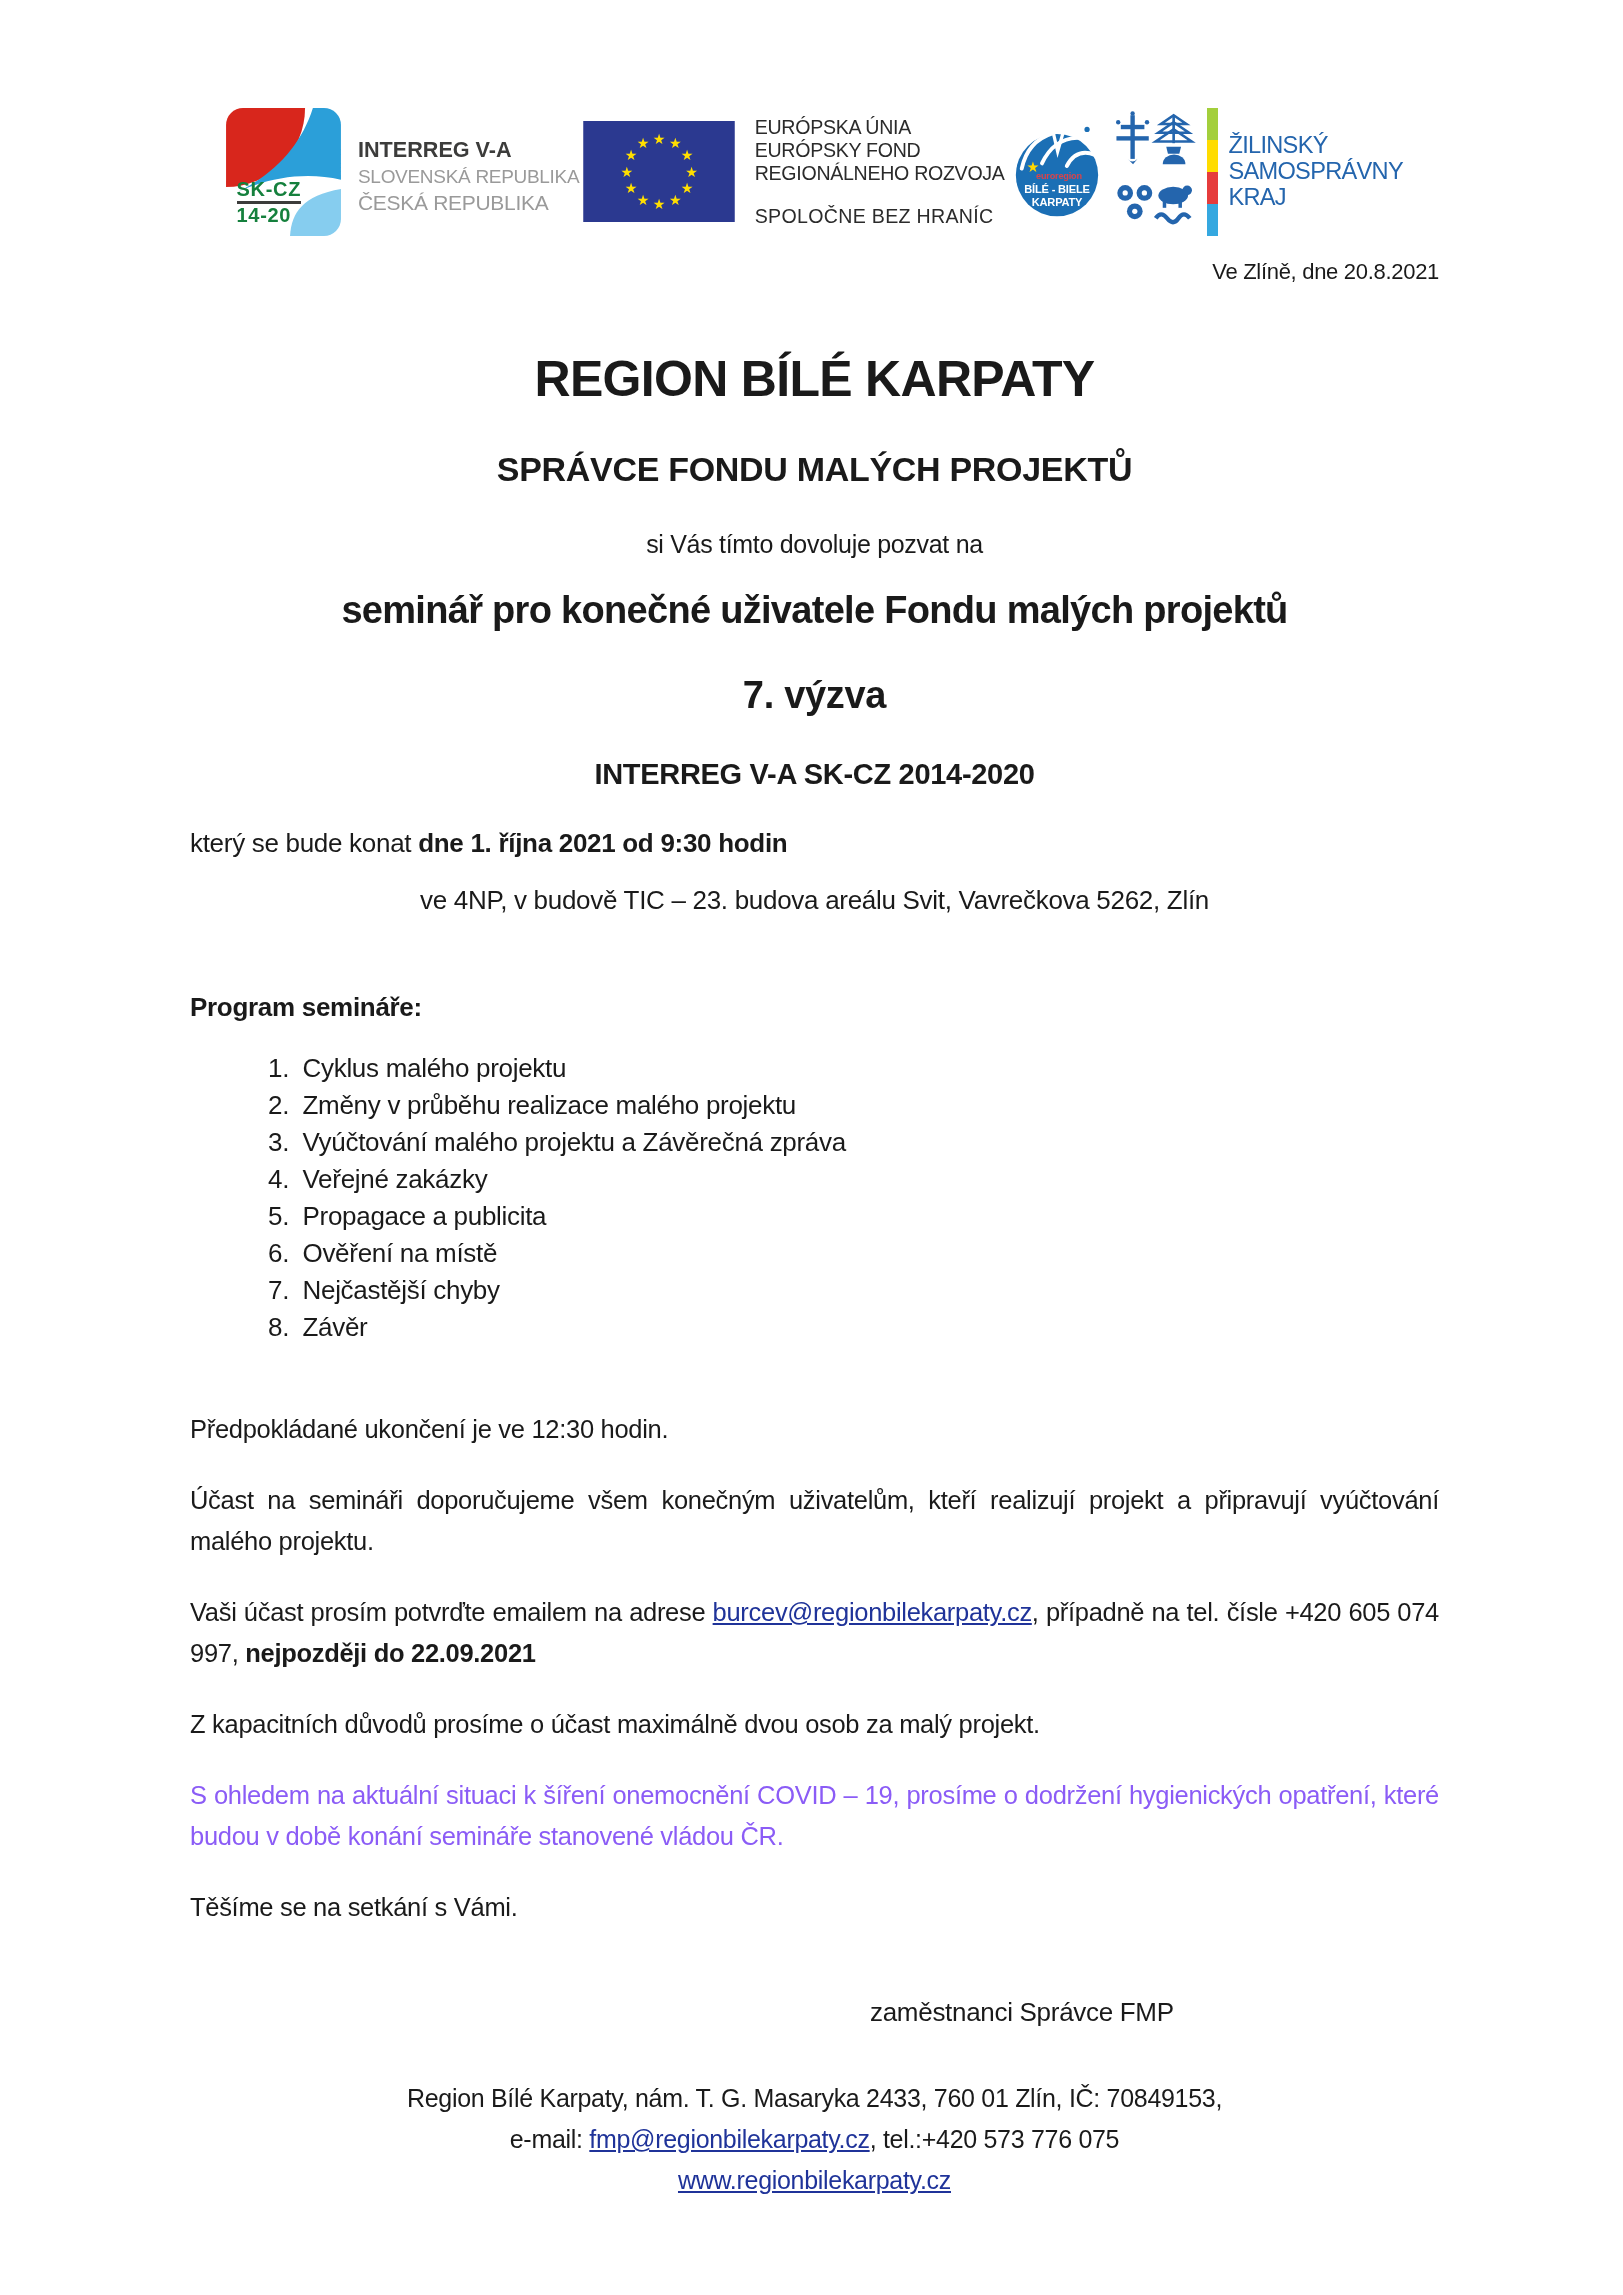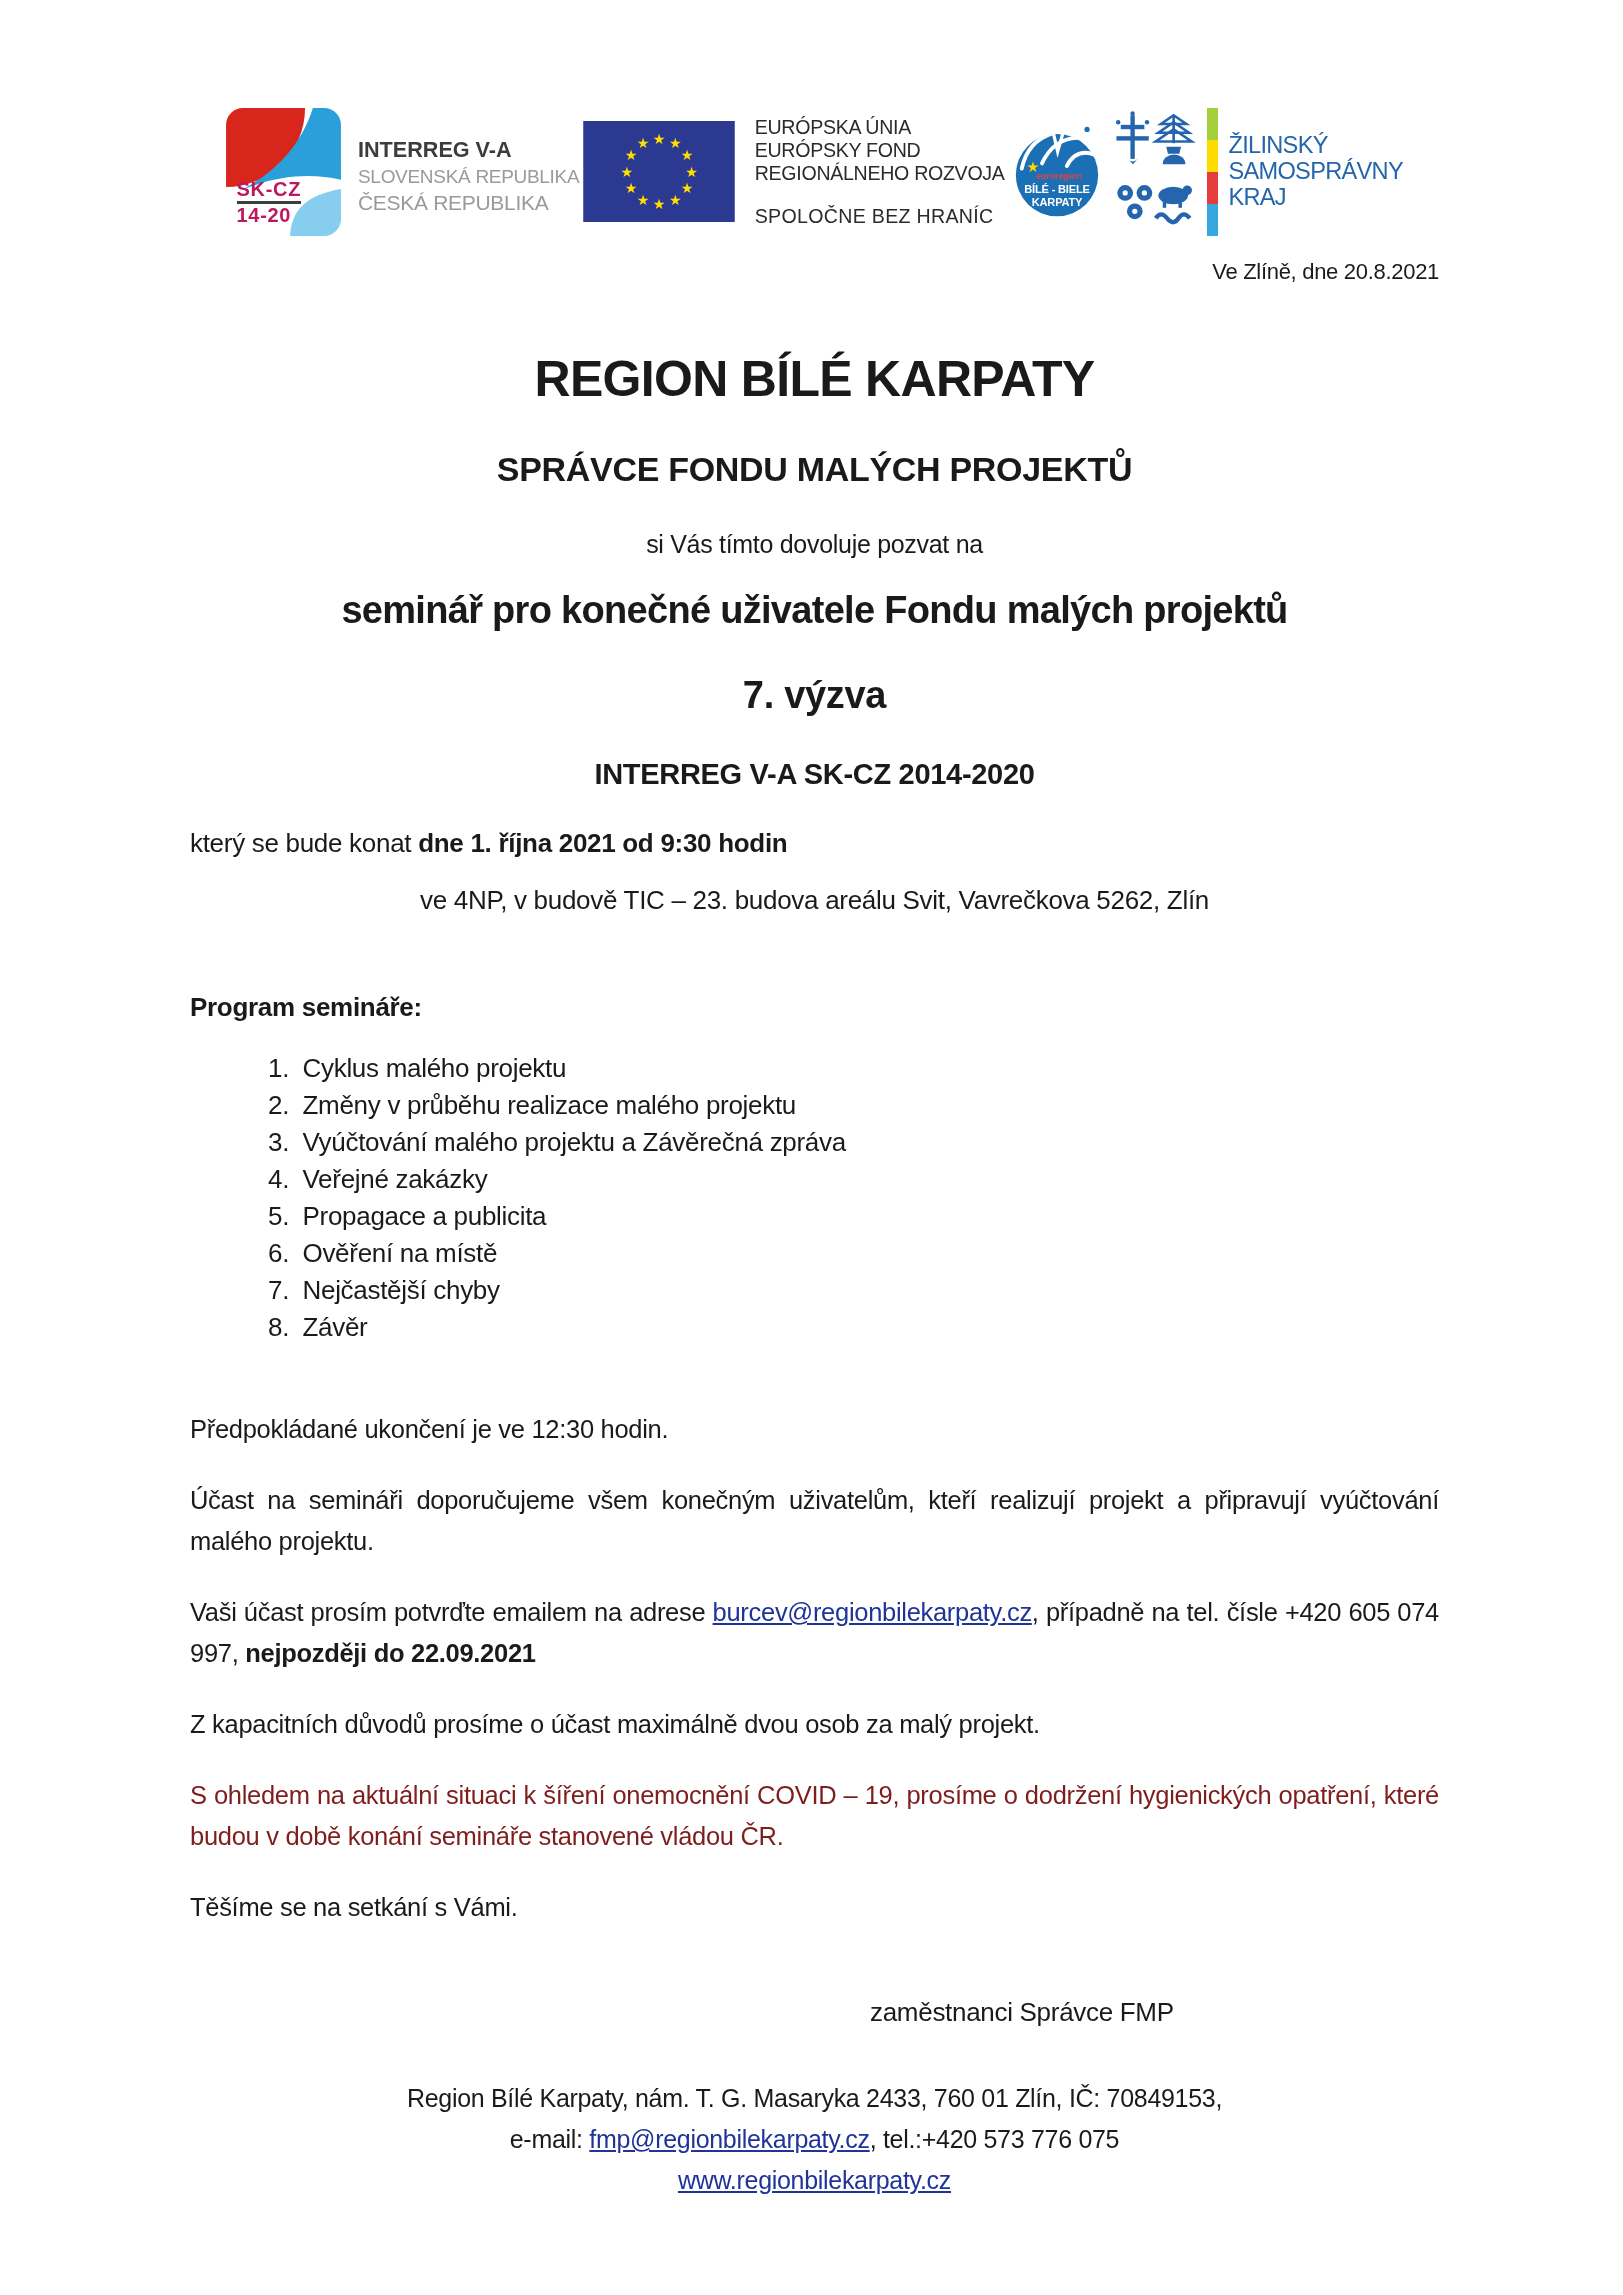--- a/index.html
+++ b/index.html
@@ -12,7 +12,7 @@
             padding:0 36px 0 36px;height:134px;}
   .logo{display:flex;align-items:center;}
   .interreg-mark{position:relative;width:115px;height:128px;flex:0 0 auto;}
-  .interreg-badge{position:absolute;left:10.5px;bottom:9.2px;color:#be185d;font-weight:bold;
+  .interreg-badge{position:absolute;left:10.5px;bottom:9.2px;color:#15803d;font-weight:bold;
                   font-size:20px;line-height:1.12;letter-spacing:0.7px;}
   .interreg-badge .top{border-bottom:3.3px solid #3c3c3b;padding-bottom:1.3px;}
   .interreg-text{margin-left:17px;}

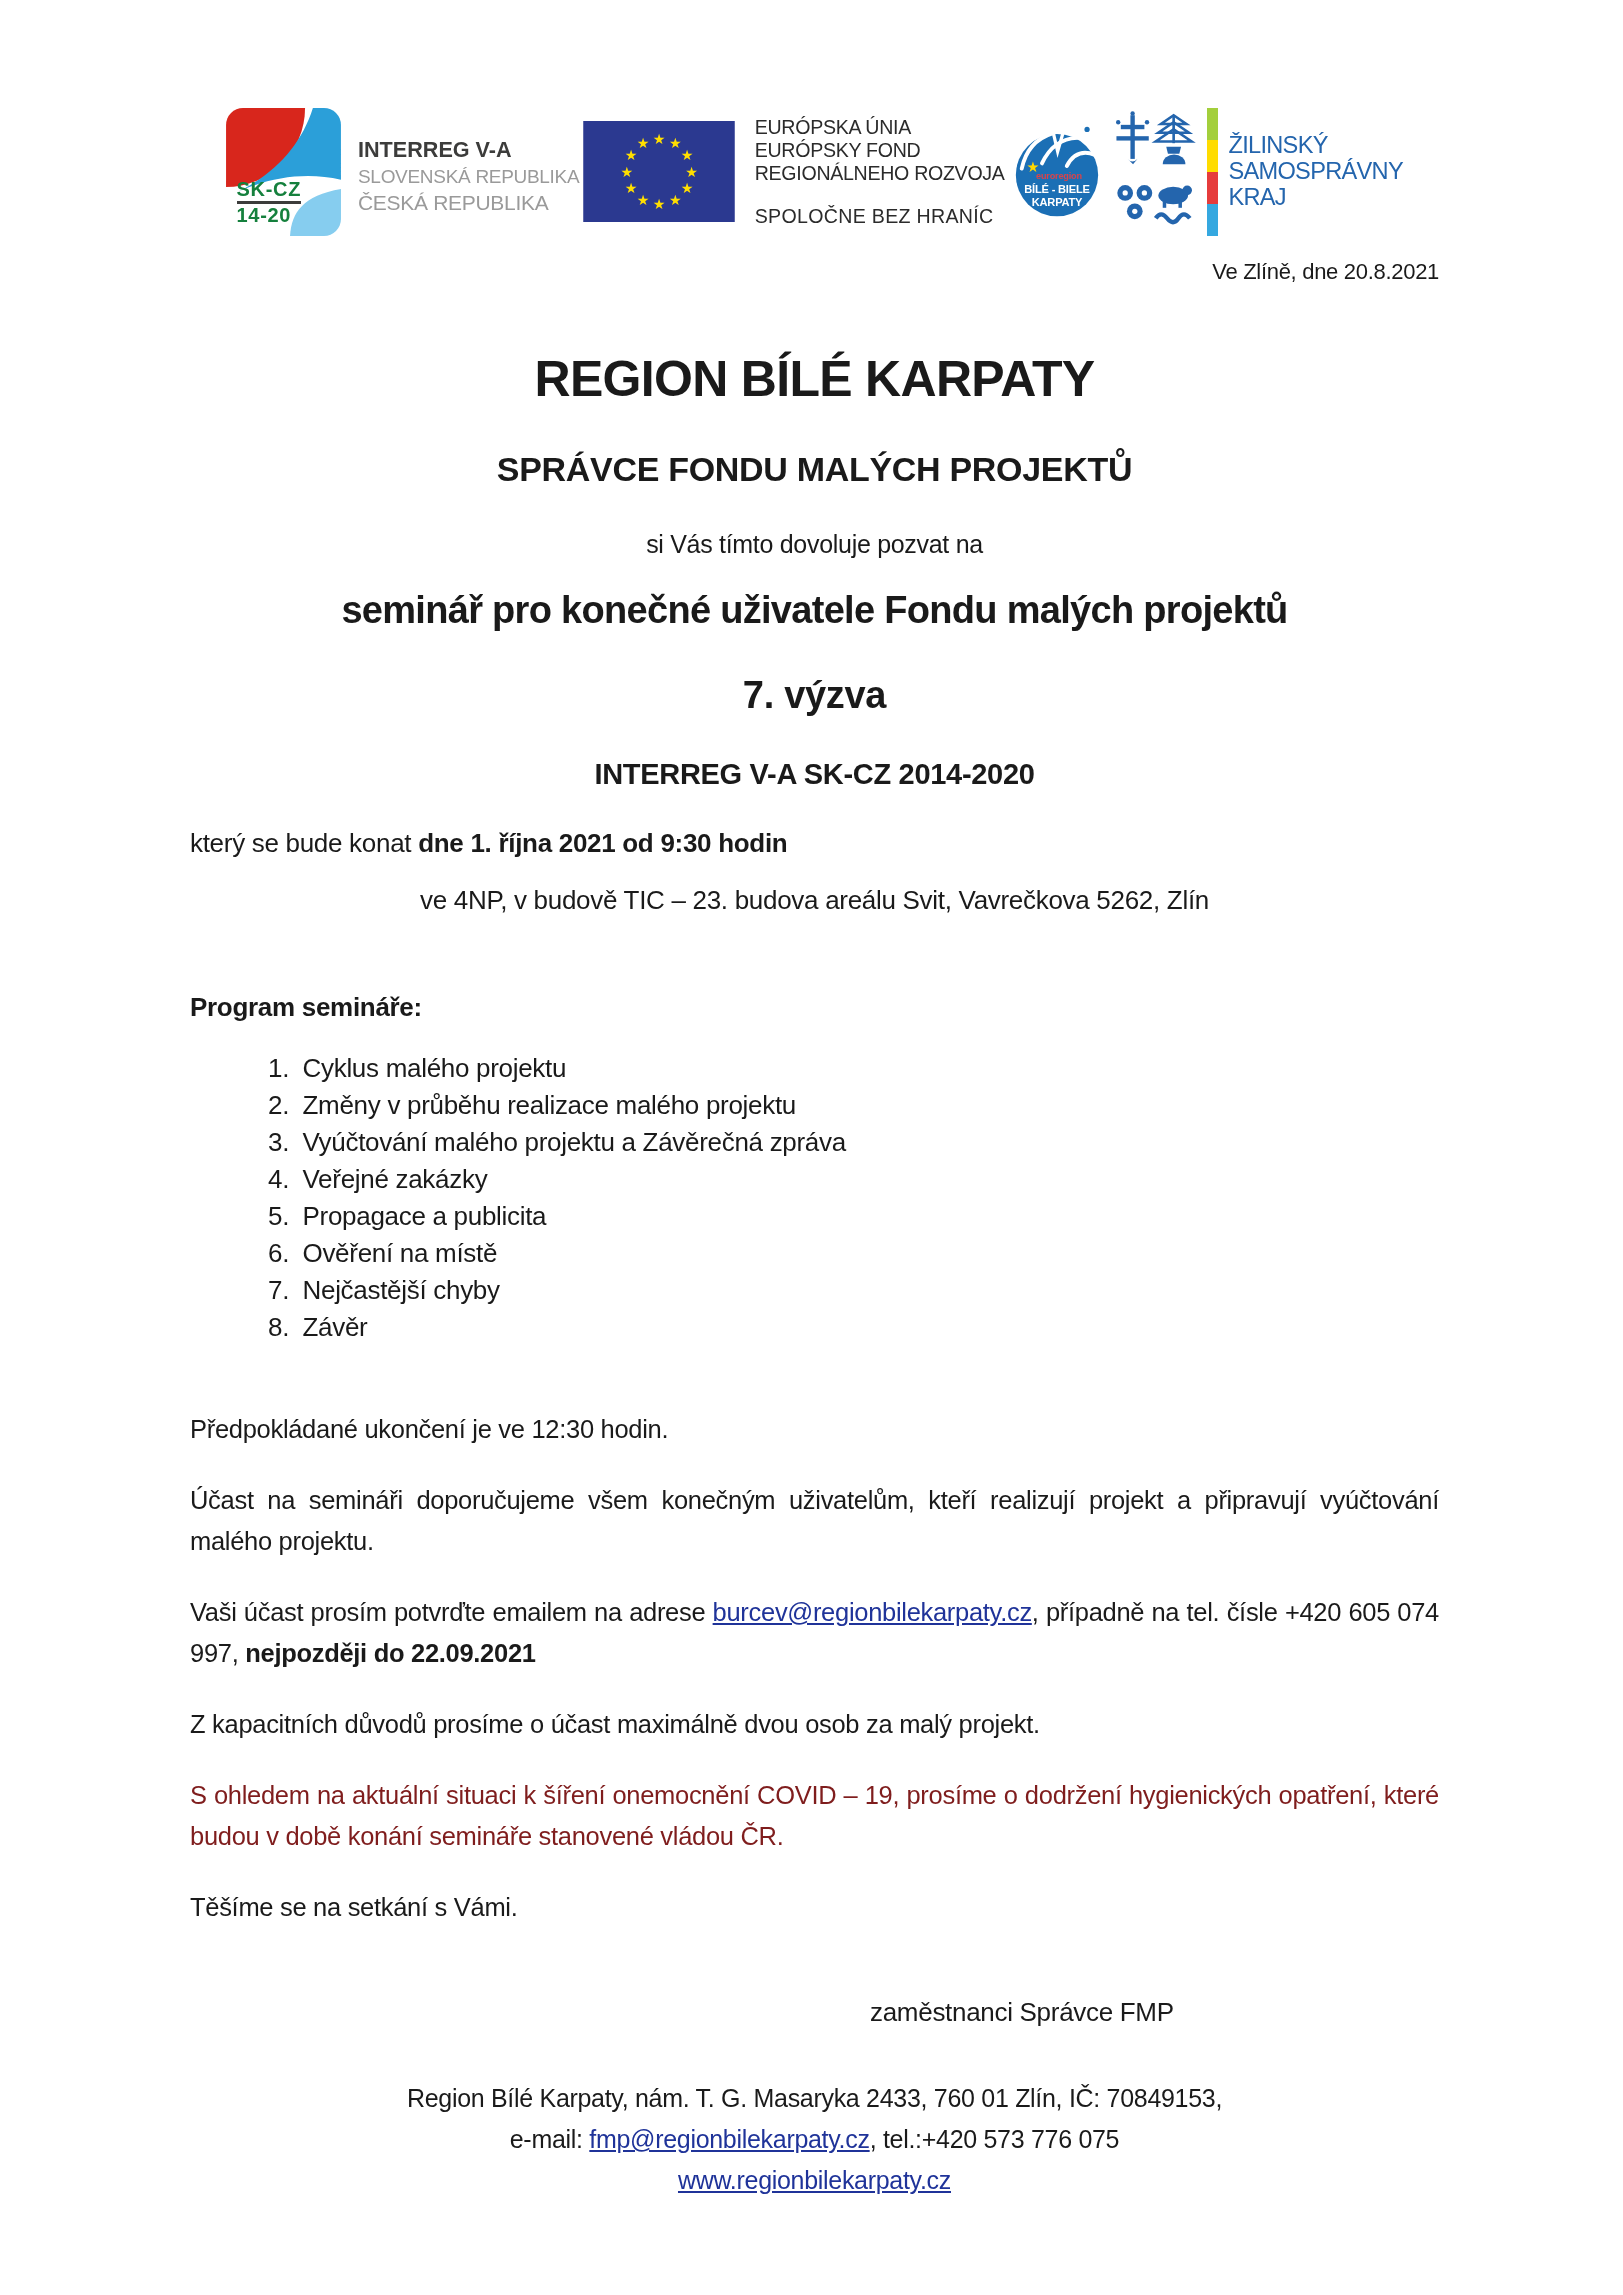--- a/index.html
+++ b/index.html
@@ -48,7 +48,7 @@
   .p-end{margin-top:63px;}
   .p-just{margin-top:30px;text-align:justify;}
   .p-norm{margin-top:30px;}
-  .covid{color:#7f1d1d;}
+  .covid{color:#8b5cf6;}
   a.doclink{color:#1f3399;text-decoration:underline;}
   .signature{margin-top:69px;padding-left:680px;font-size:26px;}
 

